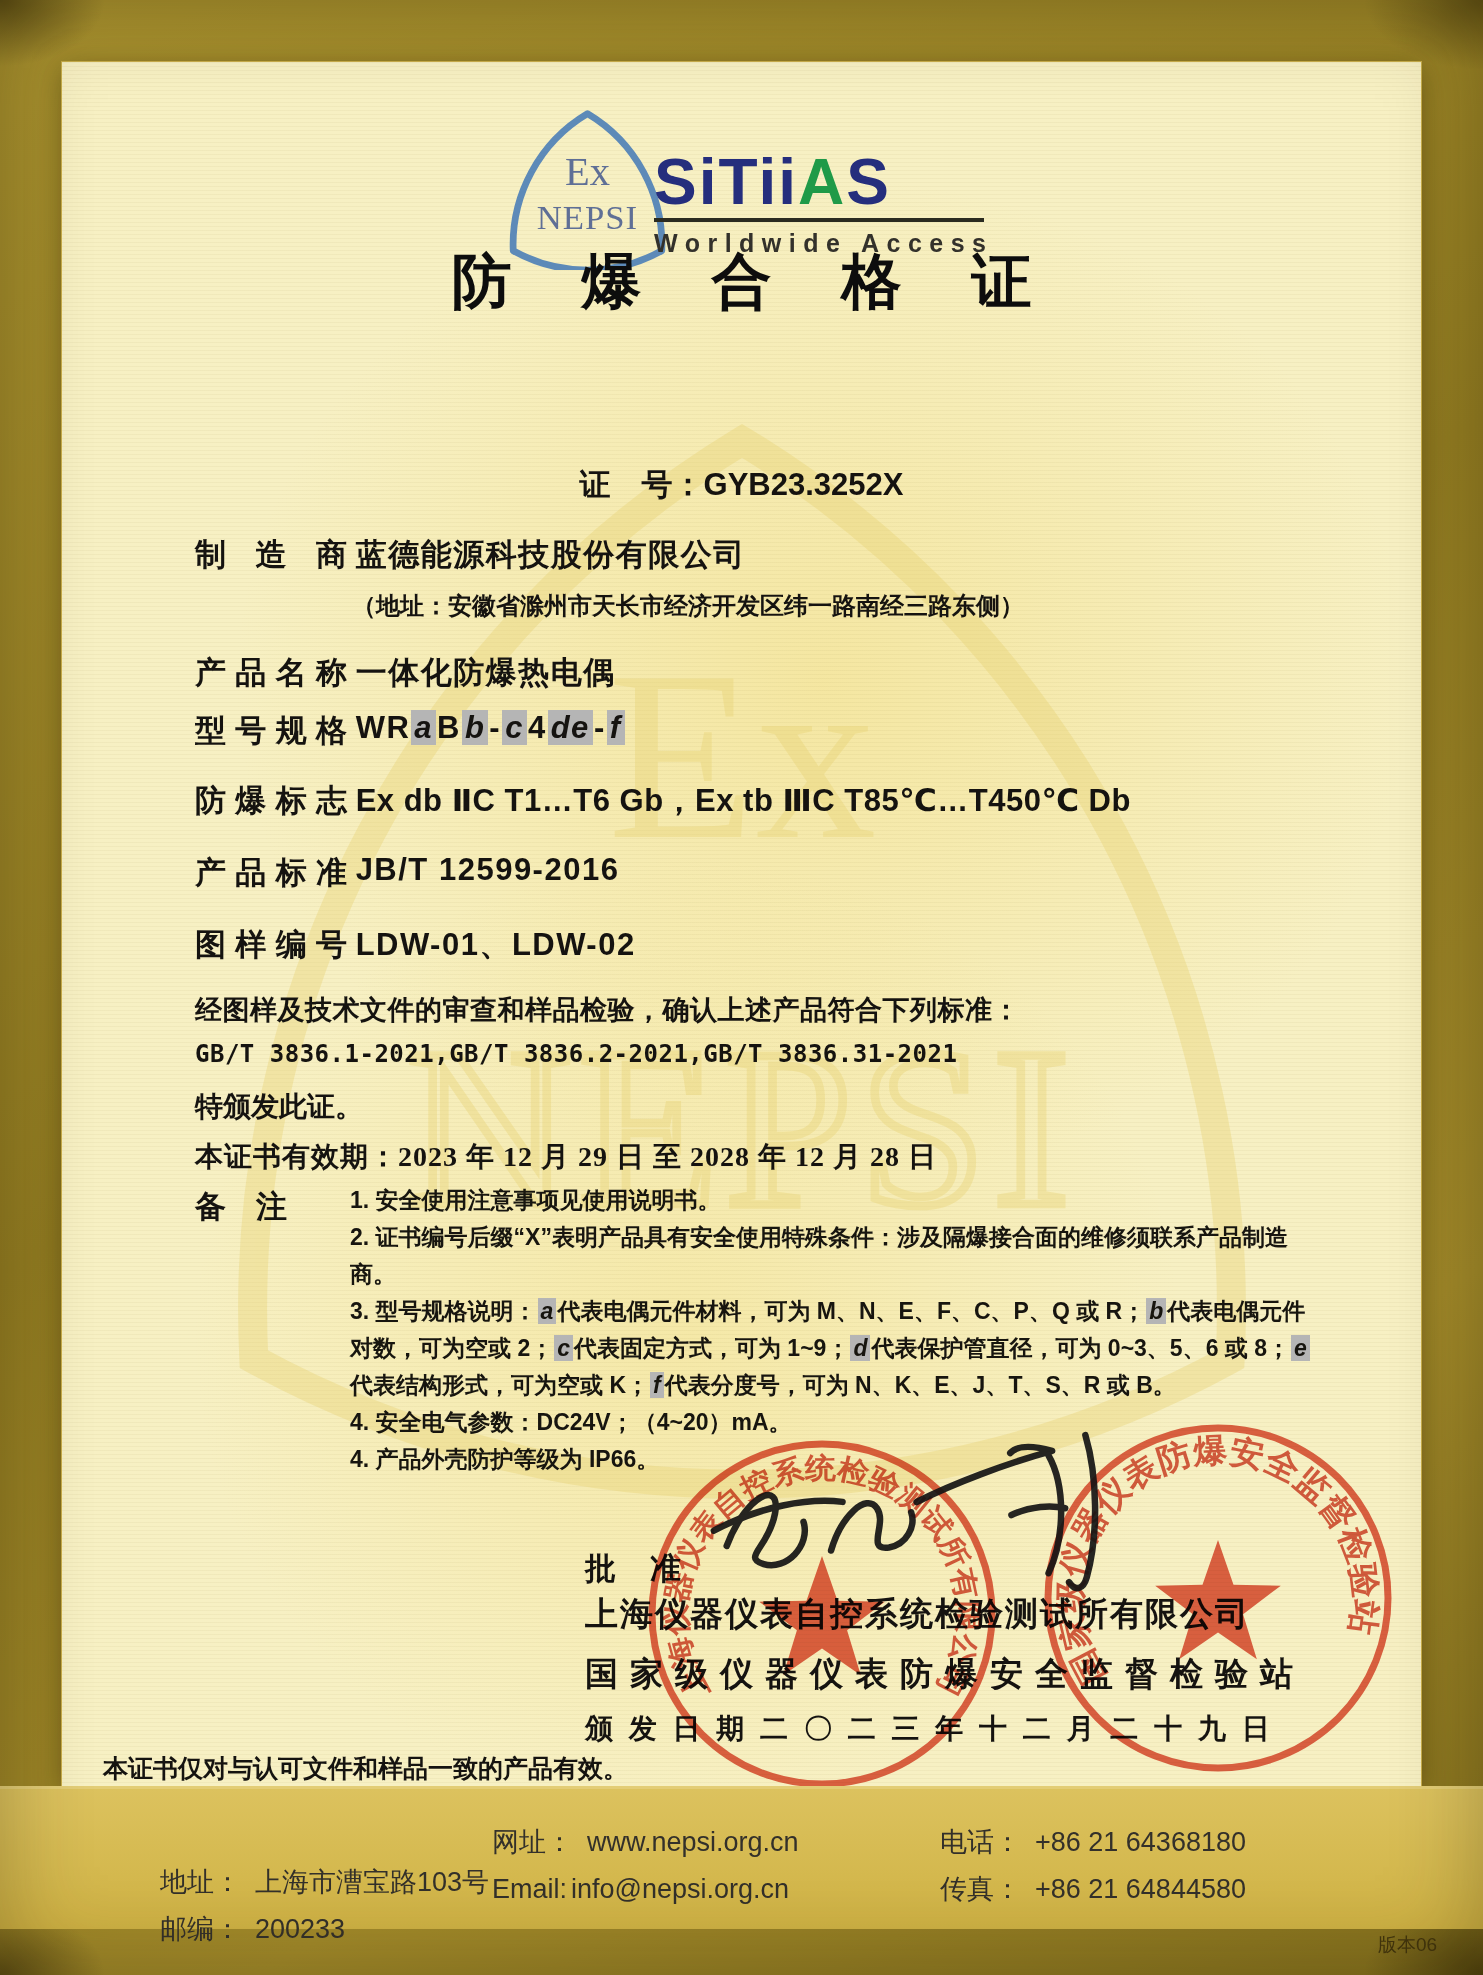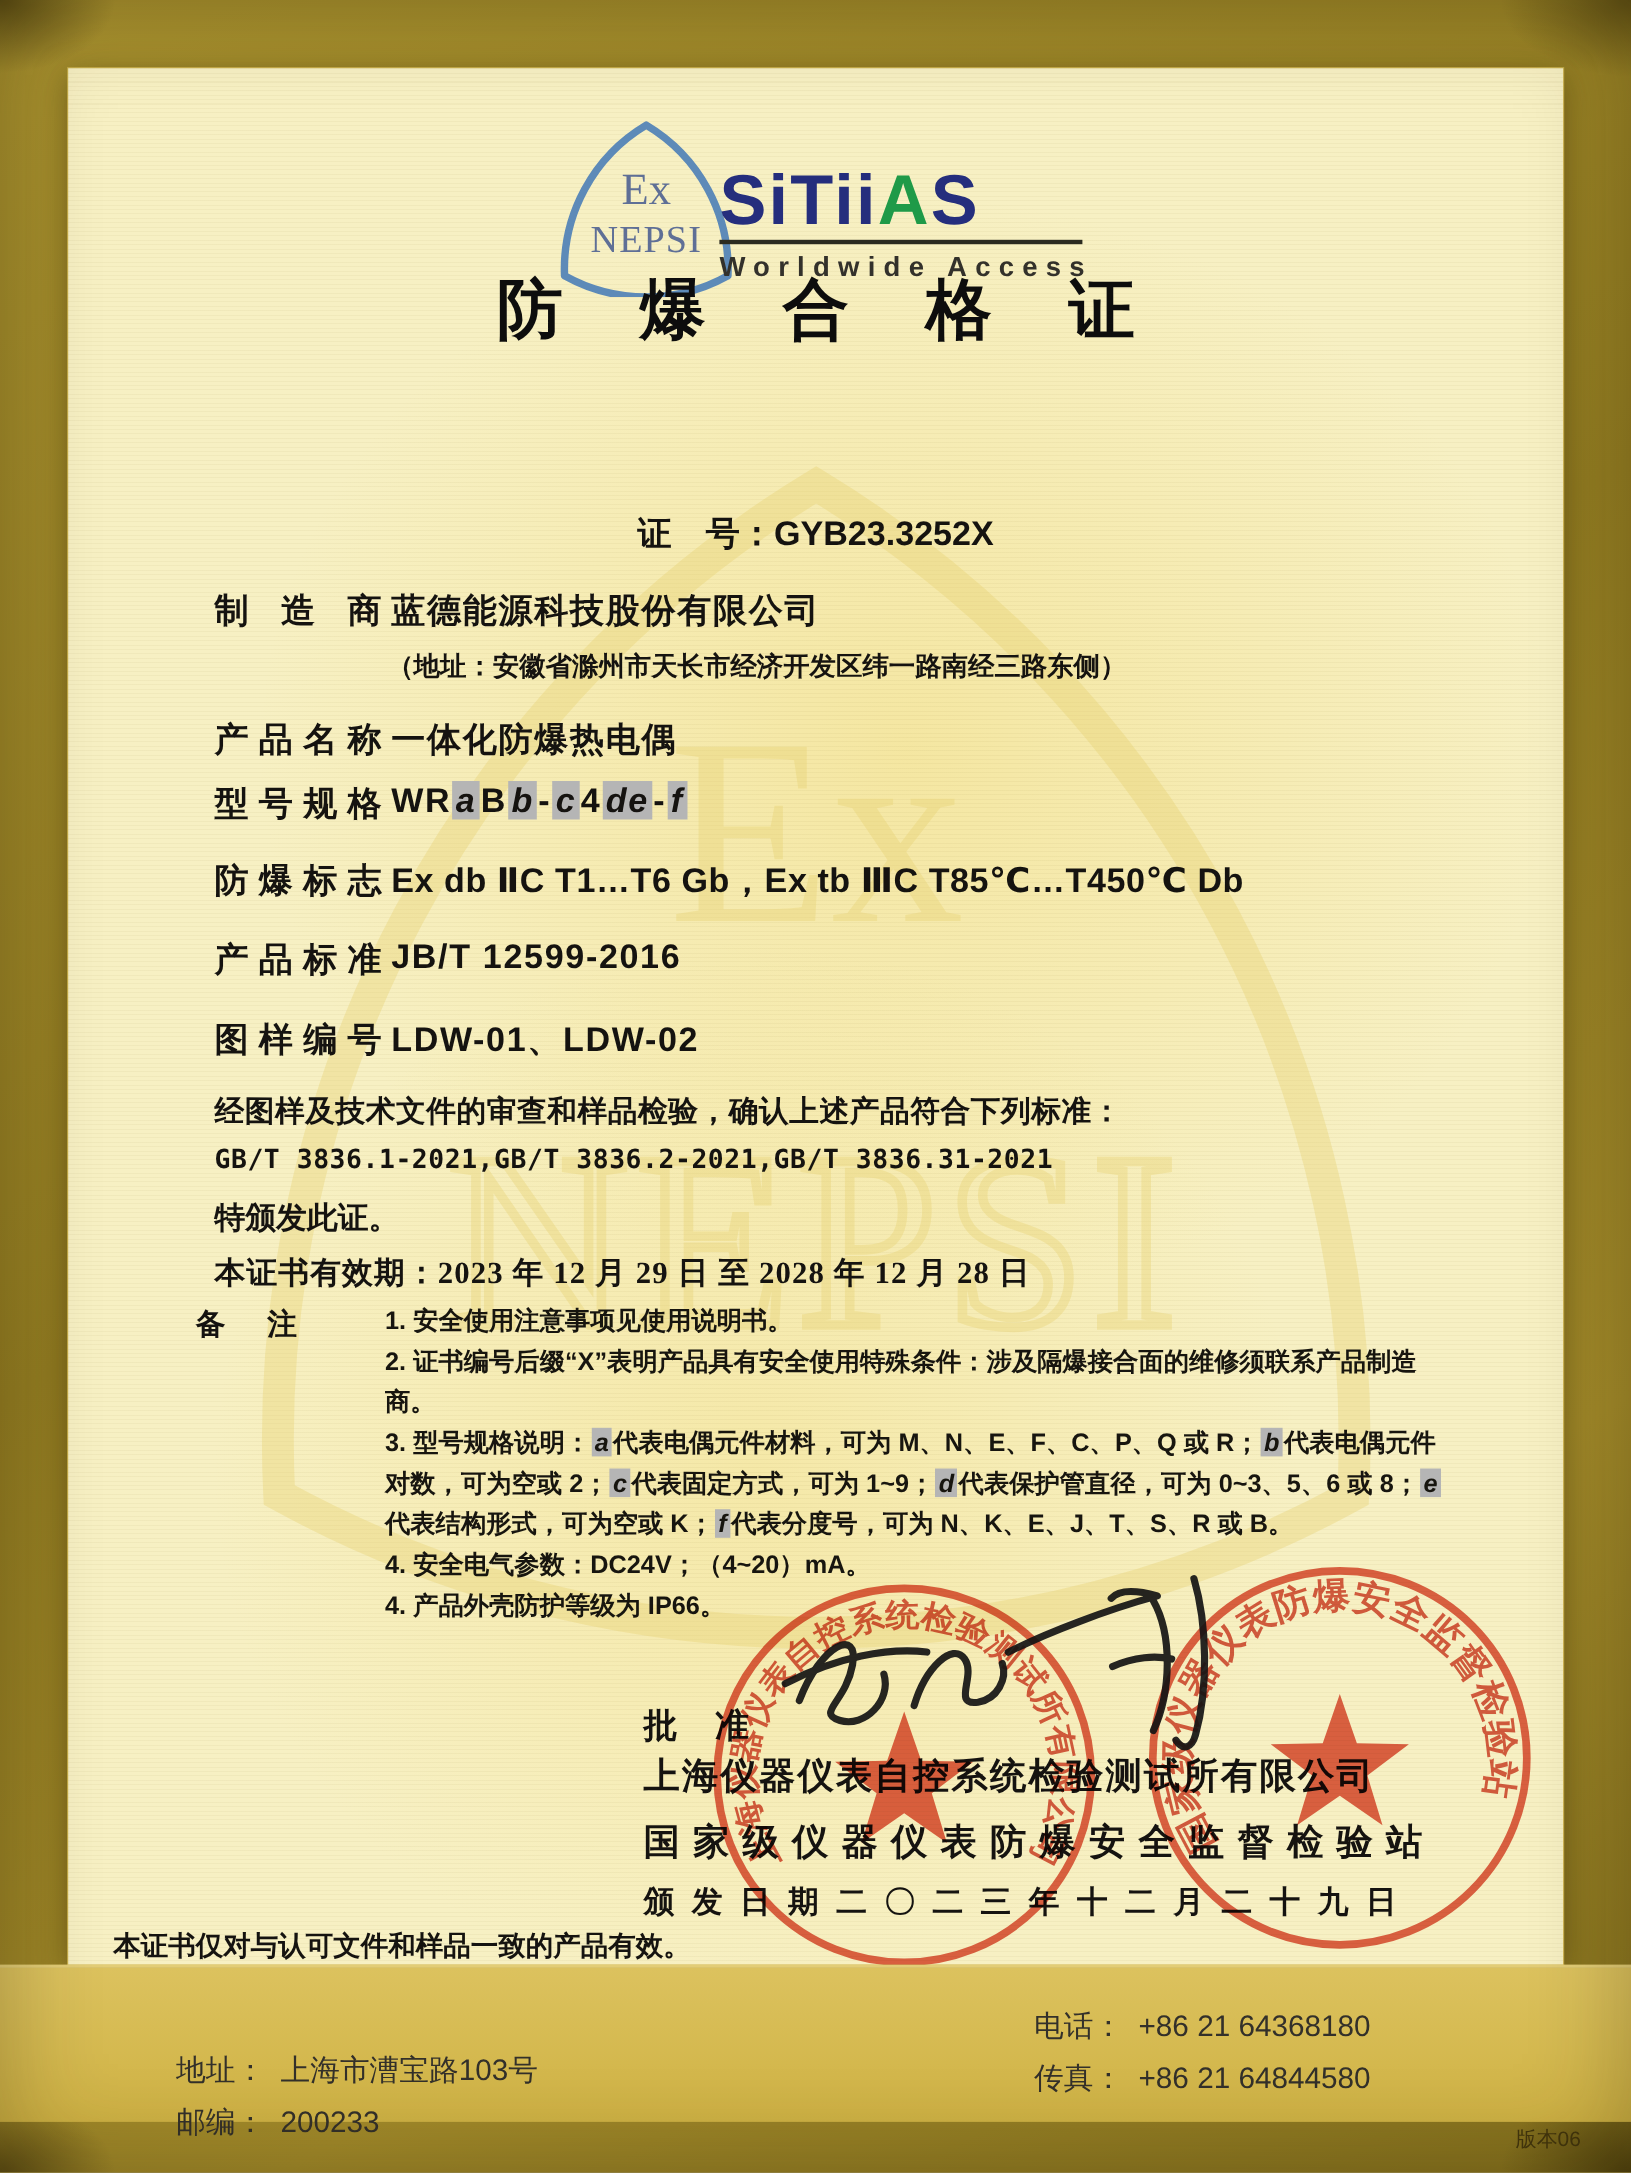--- a/index.html
+++ b/index.html
@@ -46,7 +46,7 @@
   .issue-line{left:133px;font-size:28px;font-weight:700;}
   .validity{left:133px;font-size:28px;font-weight:700;letter-spacing:1px;font-family:Liberation Serif, serif;}
   
-  .notes-label{left:116px;font-size:27px;font-weight:700;}
+  .notes-label{left:133px;font-size:31px;font-weight:700;}
   .notes-label .flabel{width:92px;}
   .notes-items{left:288px;top:1120px;width:962px;font-size:23px;font-weight:600;line-height:37px;color:#17150f;}
   

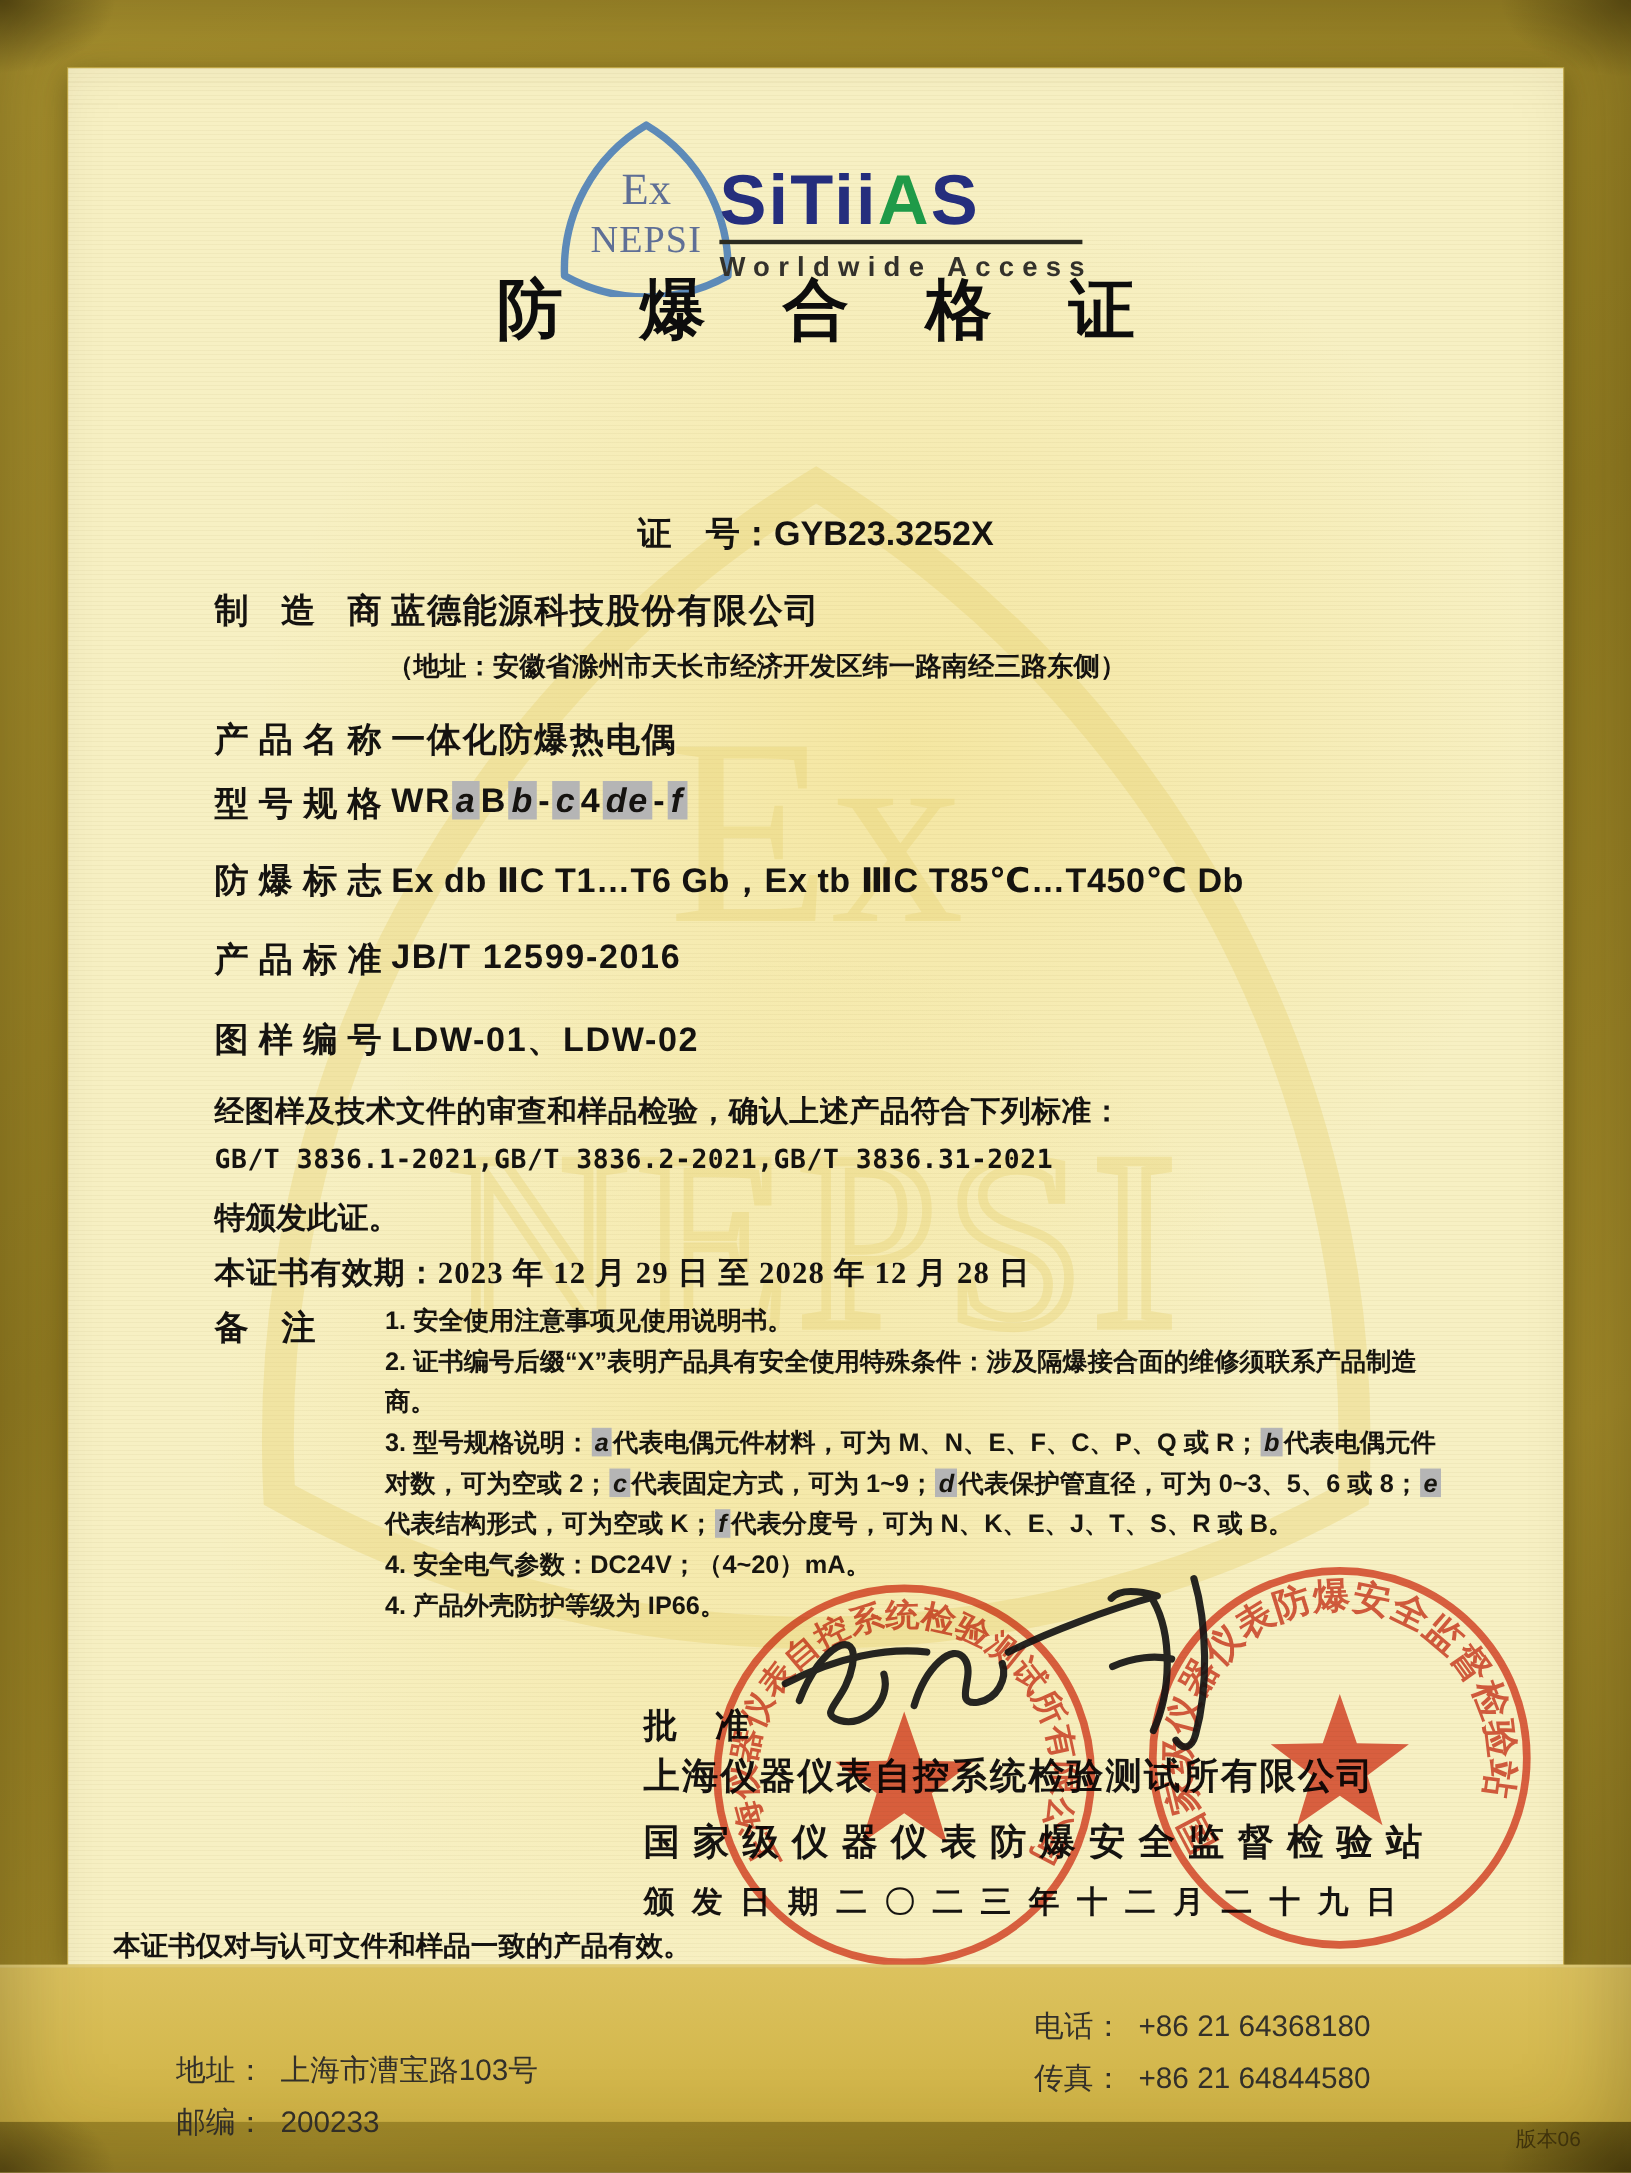--- a/index.html
+++ b/index.html
@@ -203,6 +203,14 @@
         <span class="band-label">邮编：</span><span>200233</span>
       </div>
     </div>
+    <div class="band-col band-col2">
+      <div class="band-row">
+        <span class="band-label">网址：</span><span>www.nepsi.org.cn</span>
+      </div>
+      <div class="band-row">
+        <span class="band-label" style="margin-right:4px">Email:</span><span>info@nepsi.org.cn</span>
+      </div>
+    </div>
     <div class="band-col band-col3">
       <div class="band-row">
         <span class="band-label">电话：</span><span>+86 21 64368180</span>

